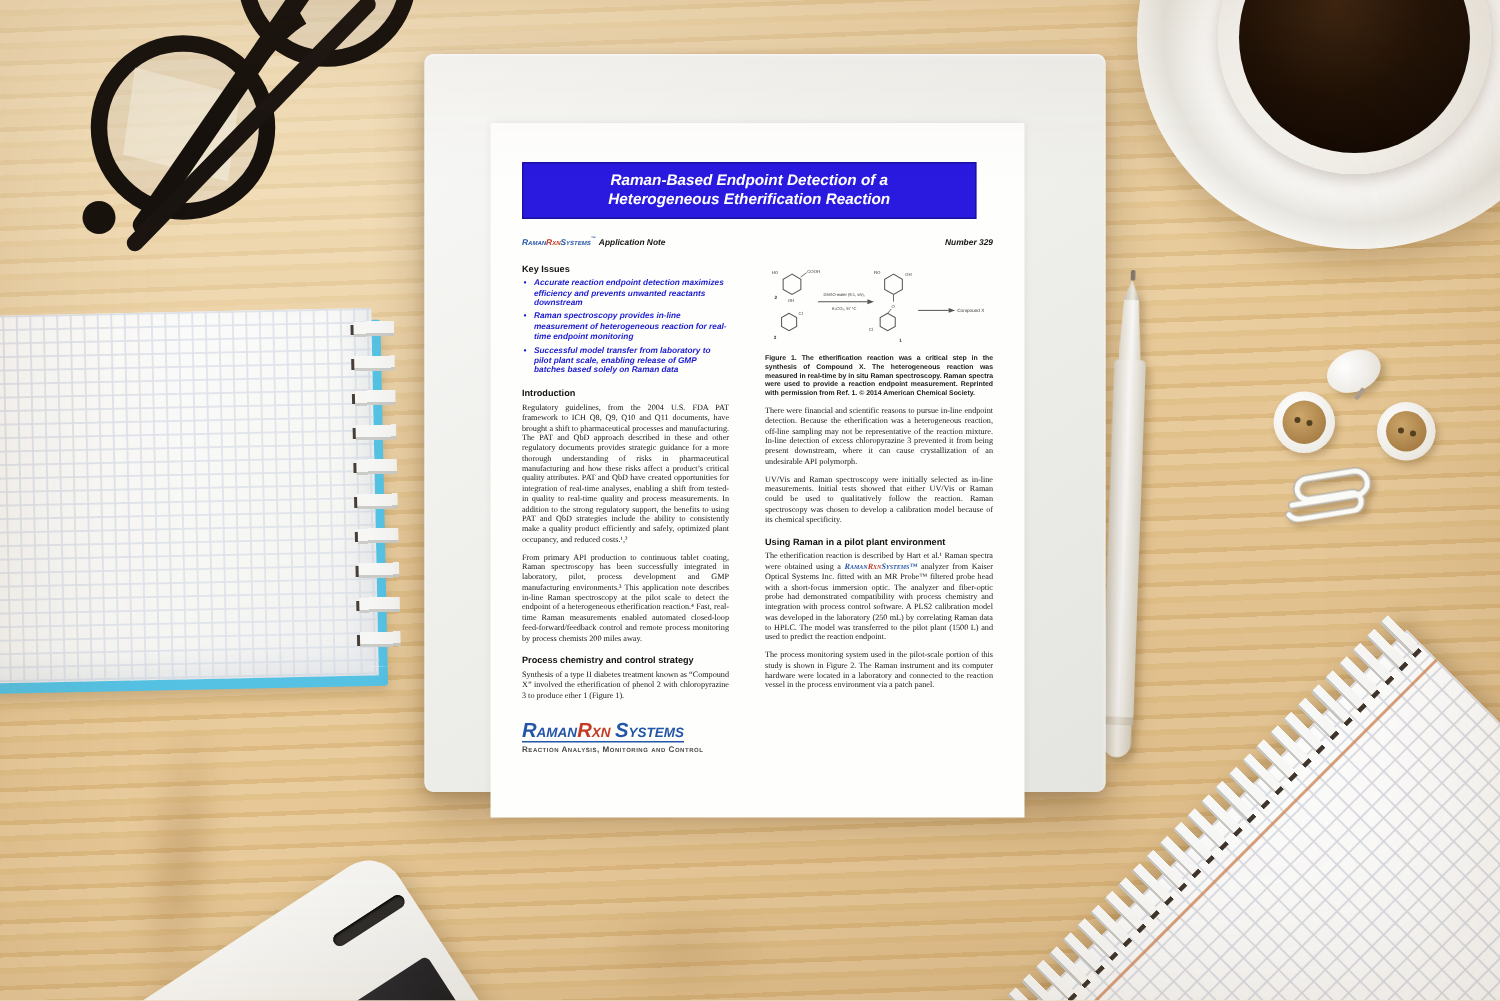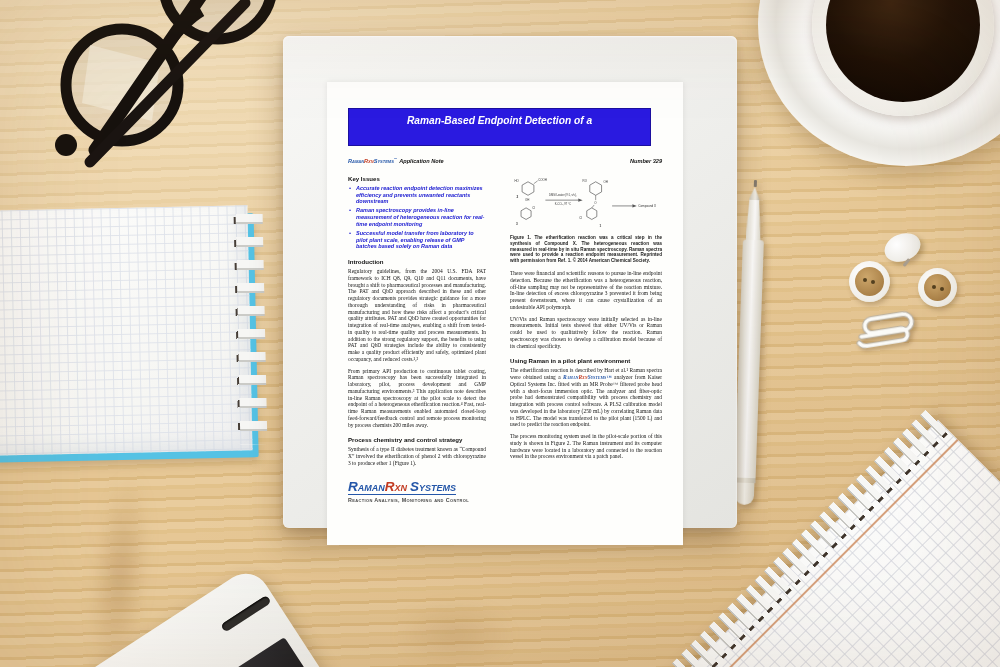--- a/index.html
+++ b/index.html
@@ -191,6 +191,7 @@
 
       <div class="banner">
         <div>Raman-Based Endpoint Detection of a</div>
+        <div>Heterogeneous Etherification Reaction</div>
       </div>
 
       <div class="masthead">

